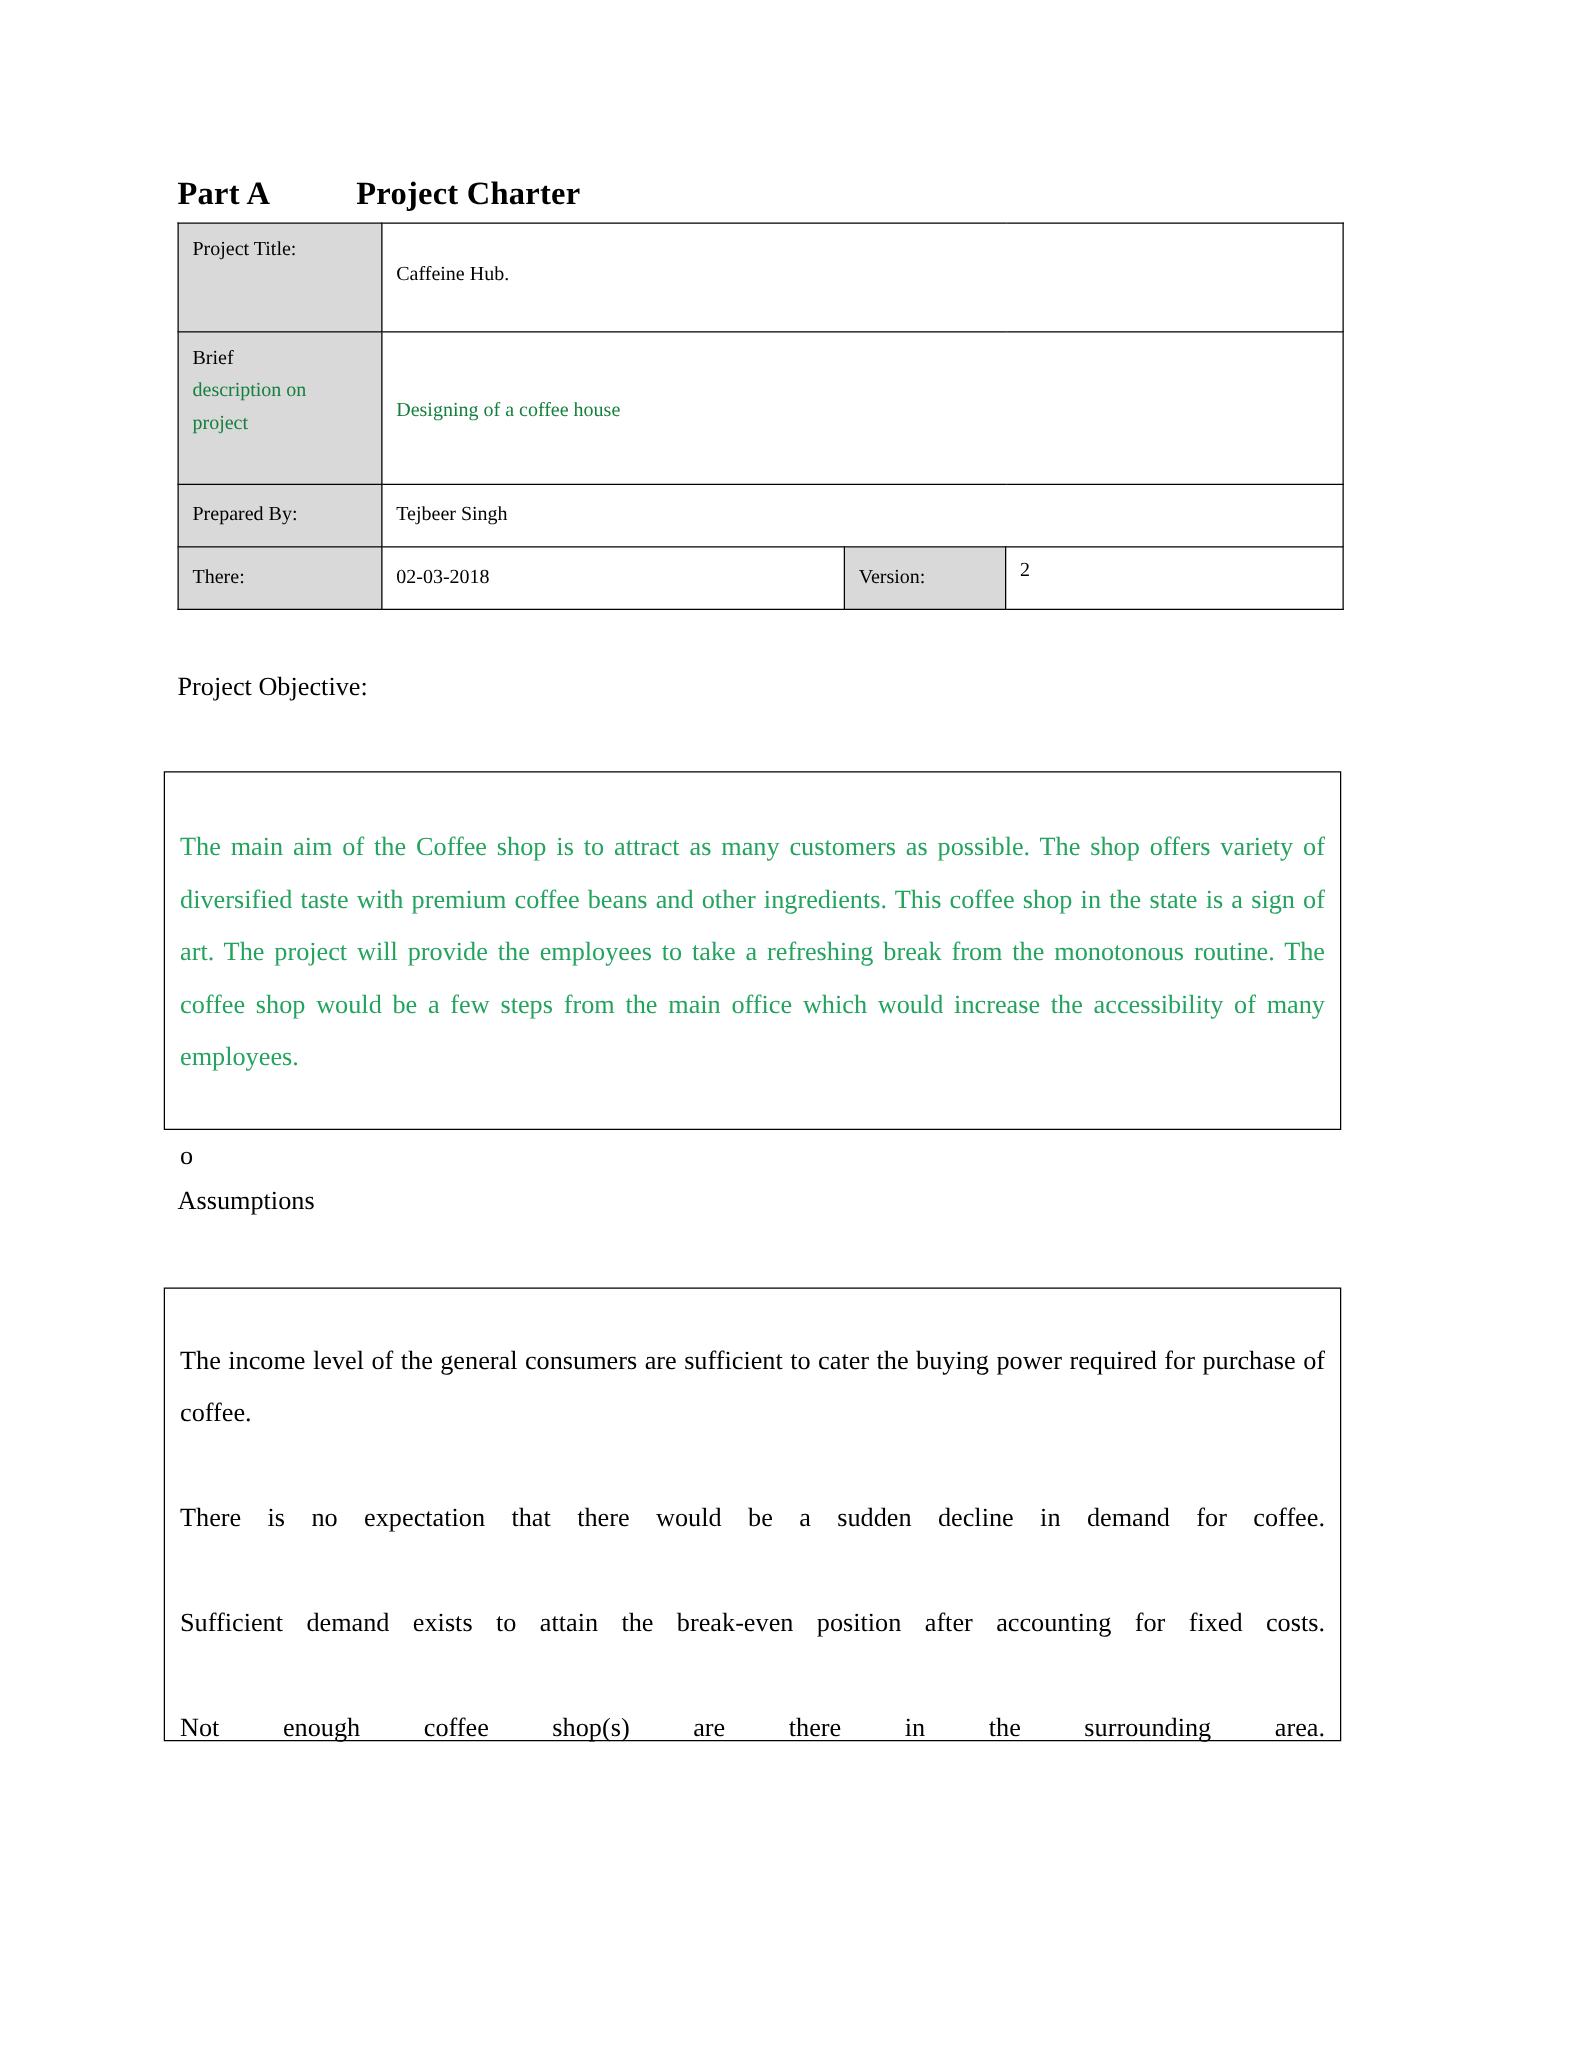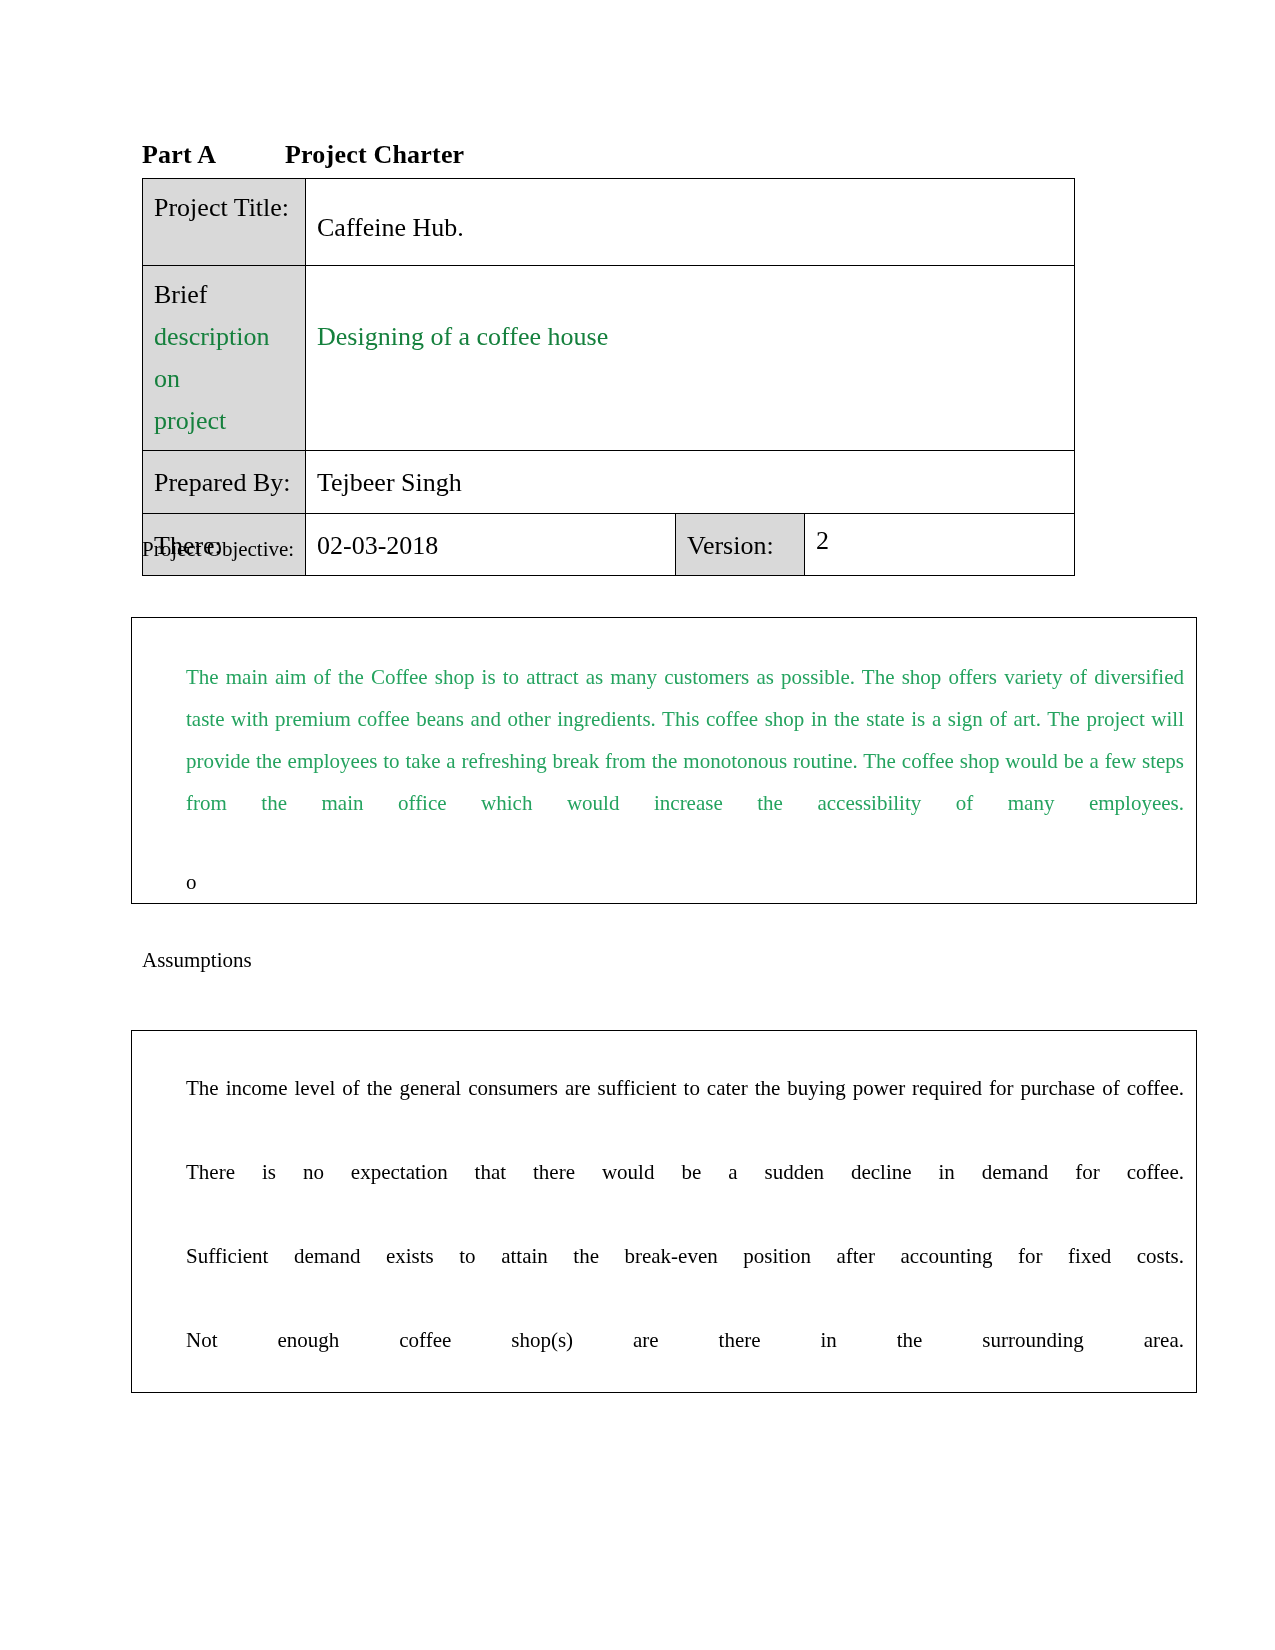--- a/index.html
+++ b/index.html
@@ -44,7 +44,7 @@
     width: 932px;
     border-collapse: collapse;
     table-layout: fixed;
-    font-size: 26px;
+    font-size: 16px;
   }
   .charter-table td {
     border: 1px solid #000000;

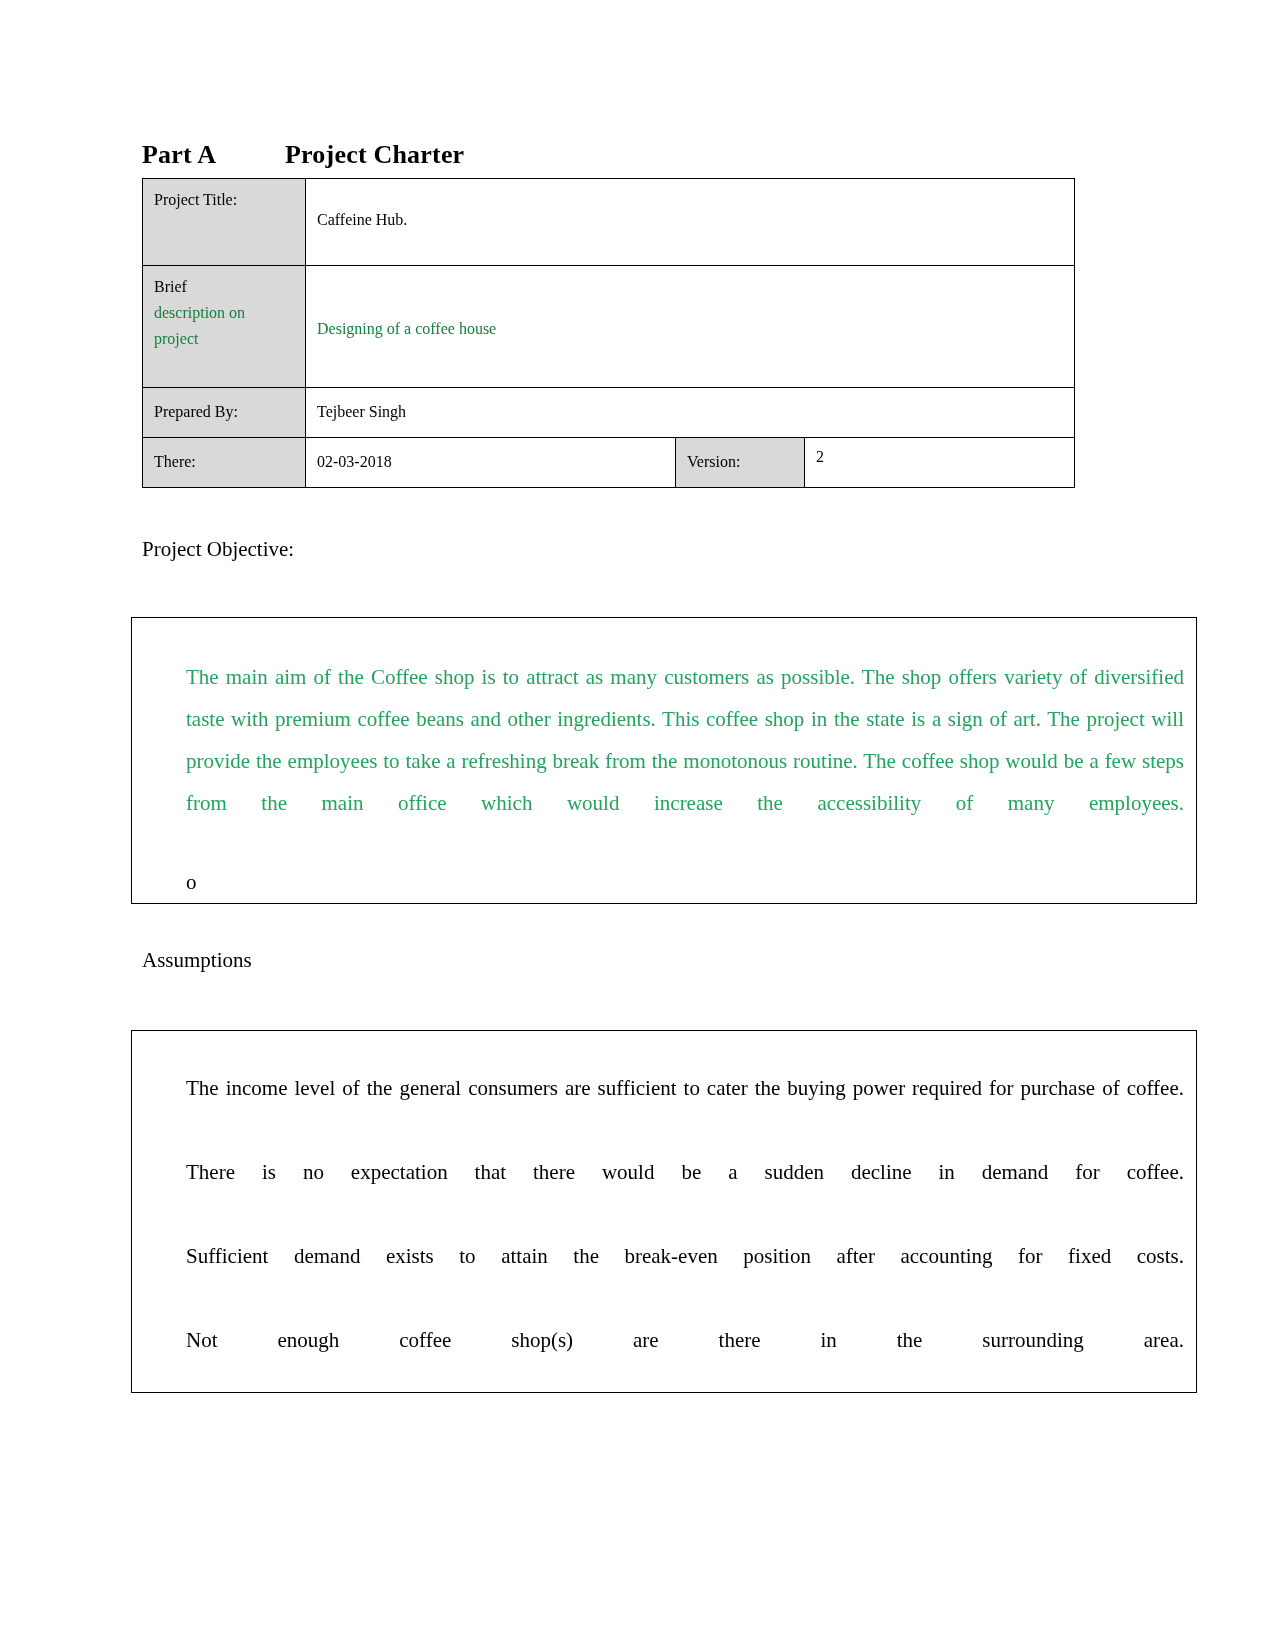--- a/index.html
+++ b/index.html
@@ -78,11 +78,10 @@
   .content-box {
     position: absolute;
     left: 131px;
-    width: 1066px;
+    width: 942px;
     border: 1px solid #000000;
     box-sizing: border-box;
     background: #ffffff;
-    padding-left: 42px;
   }
   #objective-box { top: 617px; height: 287px; }
   #assumptions-box { top: 1030px; height: 363px; }

